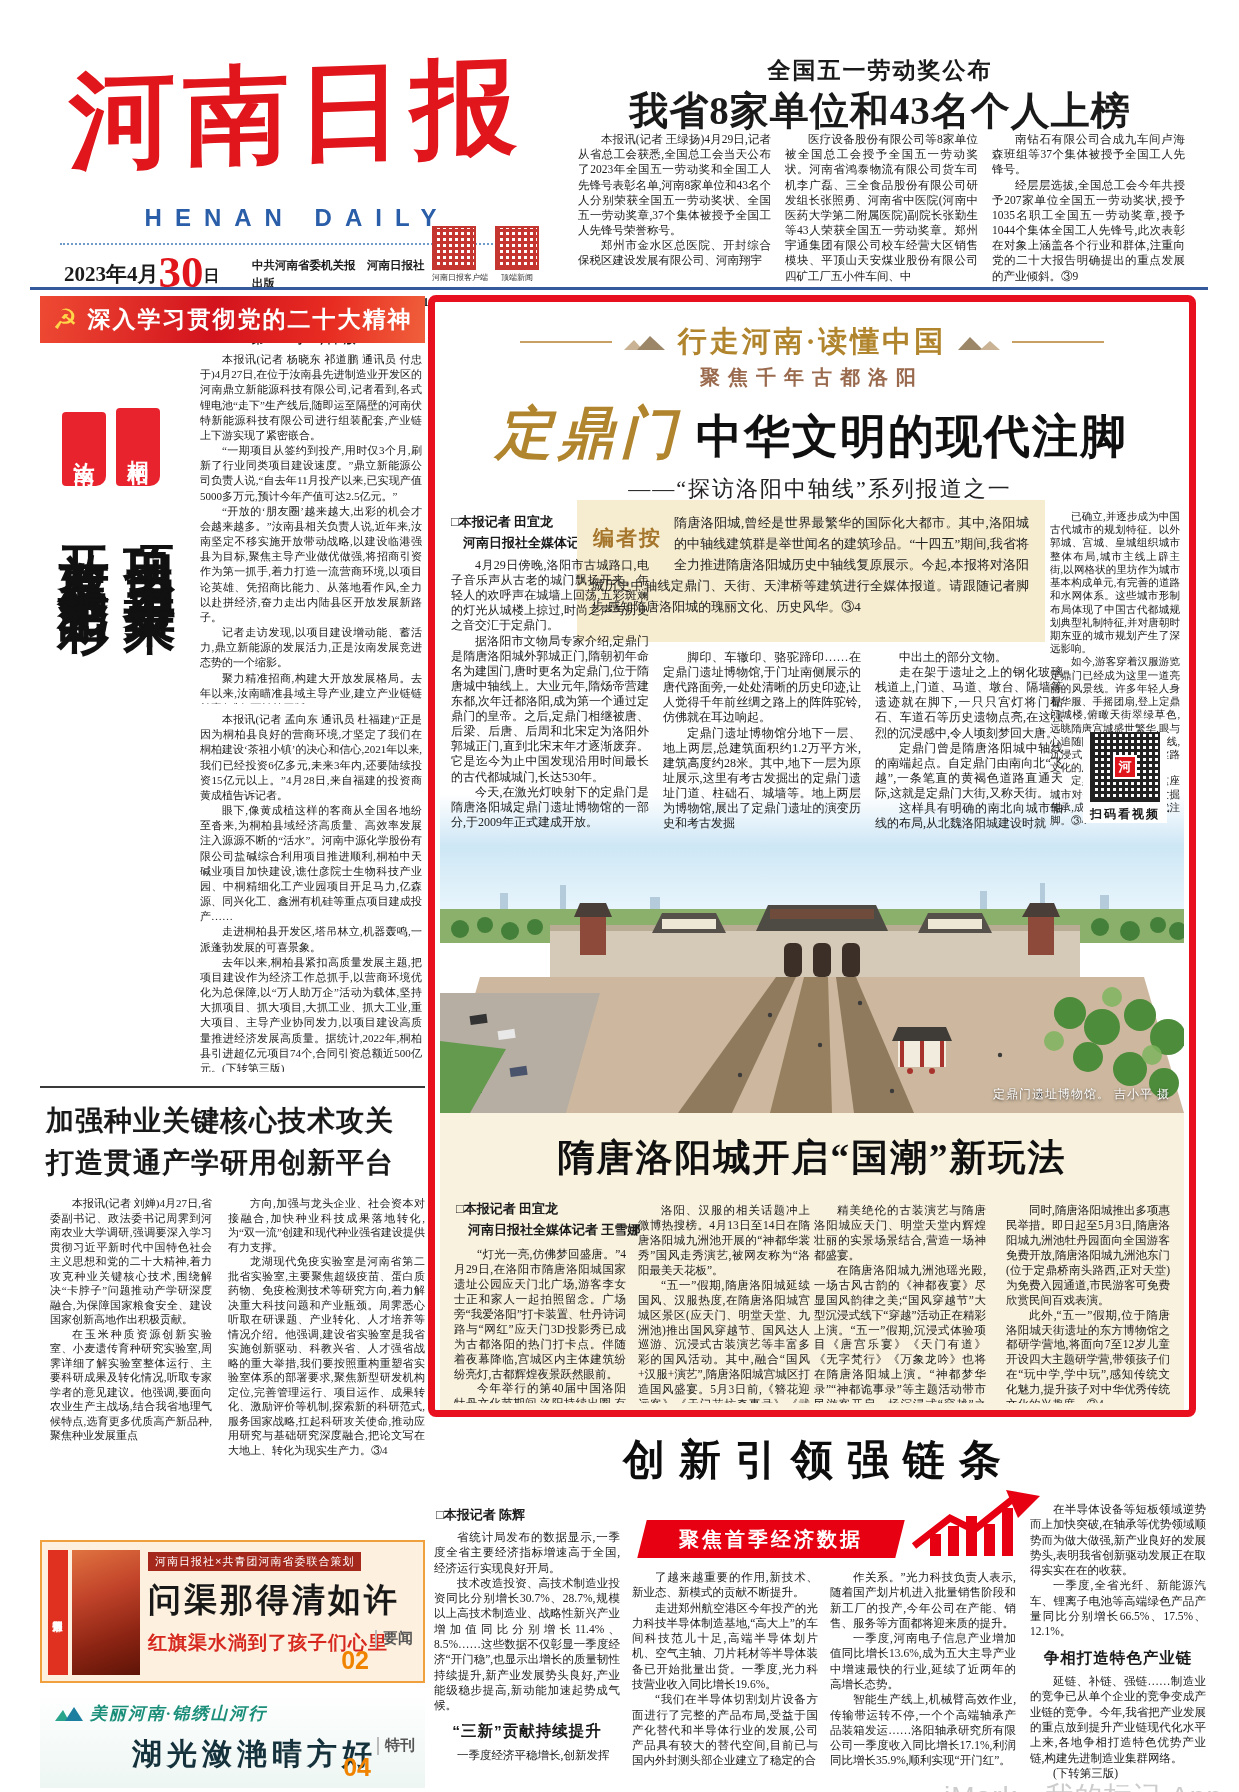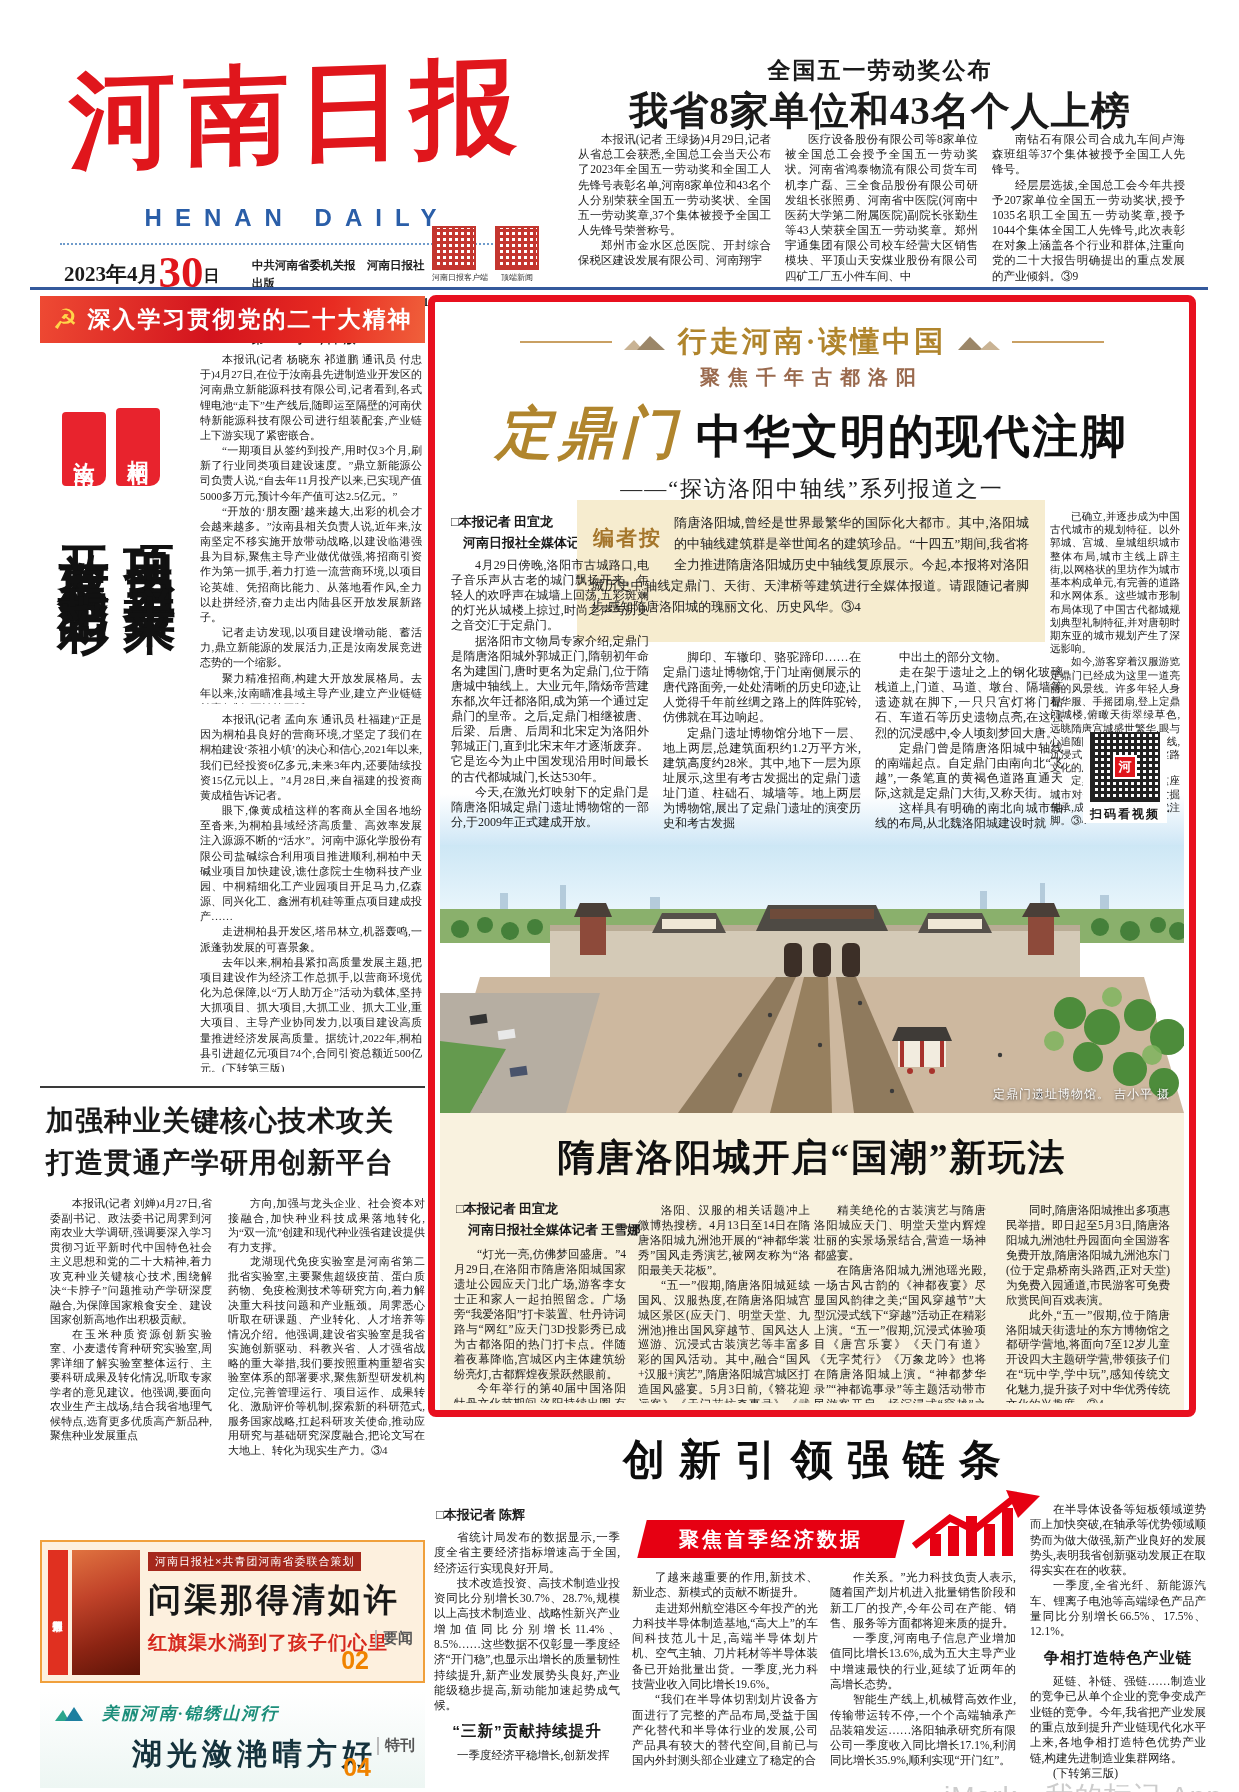--- a/index.html
+++ b/index.html
@@ -84,7 +84,7 @@
   .fhead-row{position:absolute;top:94px;left:0;width:100%;text-align:center;white-space:nowrap;}
   .fhead-callig{font-size:56px;font-weight:900;color:#b0852d;font-style:italic;letter-spacing:6px;margin-right:14px;}
   .fhead-main{font-size:46px;font-weight:900;color:#101010;letter-spacing:2px;}
-  .fhead-sub{position:absolute;top:172px;left:0;width:100%;text-align:center;font-size:22px;color:#222;letter-spacing:2px;}
+  .fhead-sub{position:absolute;top:172px;left:0;width:100%;text-align:center;font-size:22px;color:#222;letter-spacing:2px;padding-left:8px;}
   .fbyline{position:absolute;left:16px;top:210px;font-size:13px;font-weight:bold;line-height:1.6;}
   .fbyline .l2{padding-left:12px;}
   .editor-note{position:absolute;left:142px;top:198px;width:468px;height:142px;background:#f6eccf;

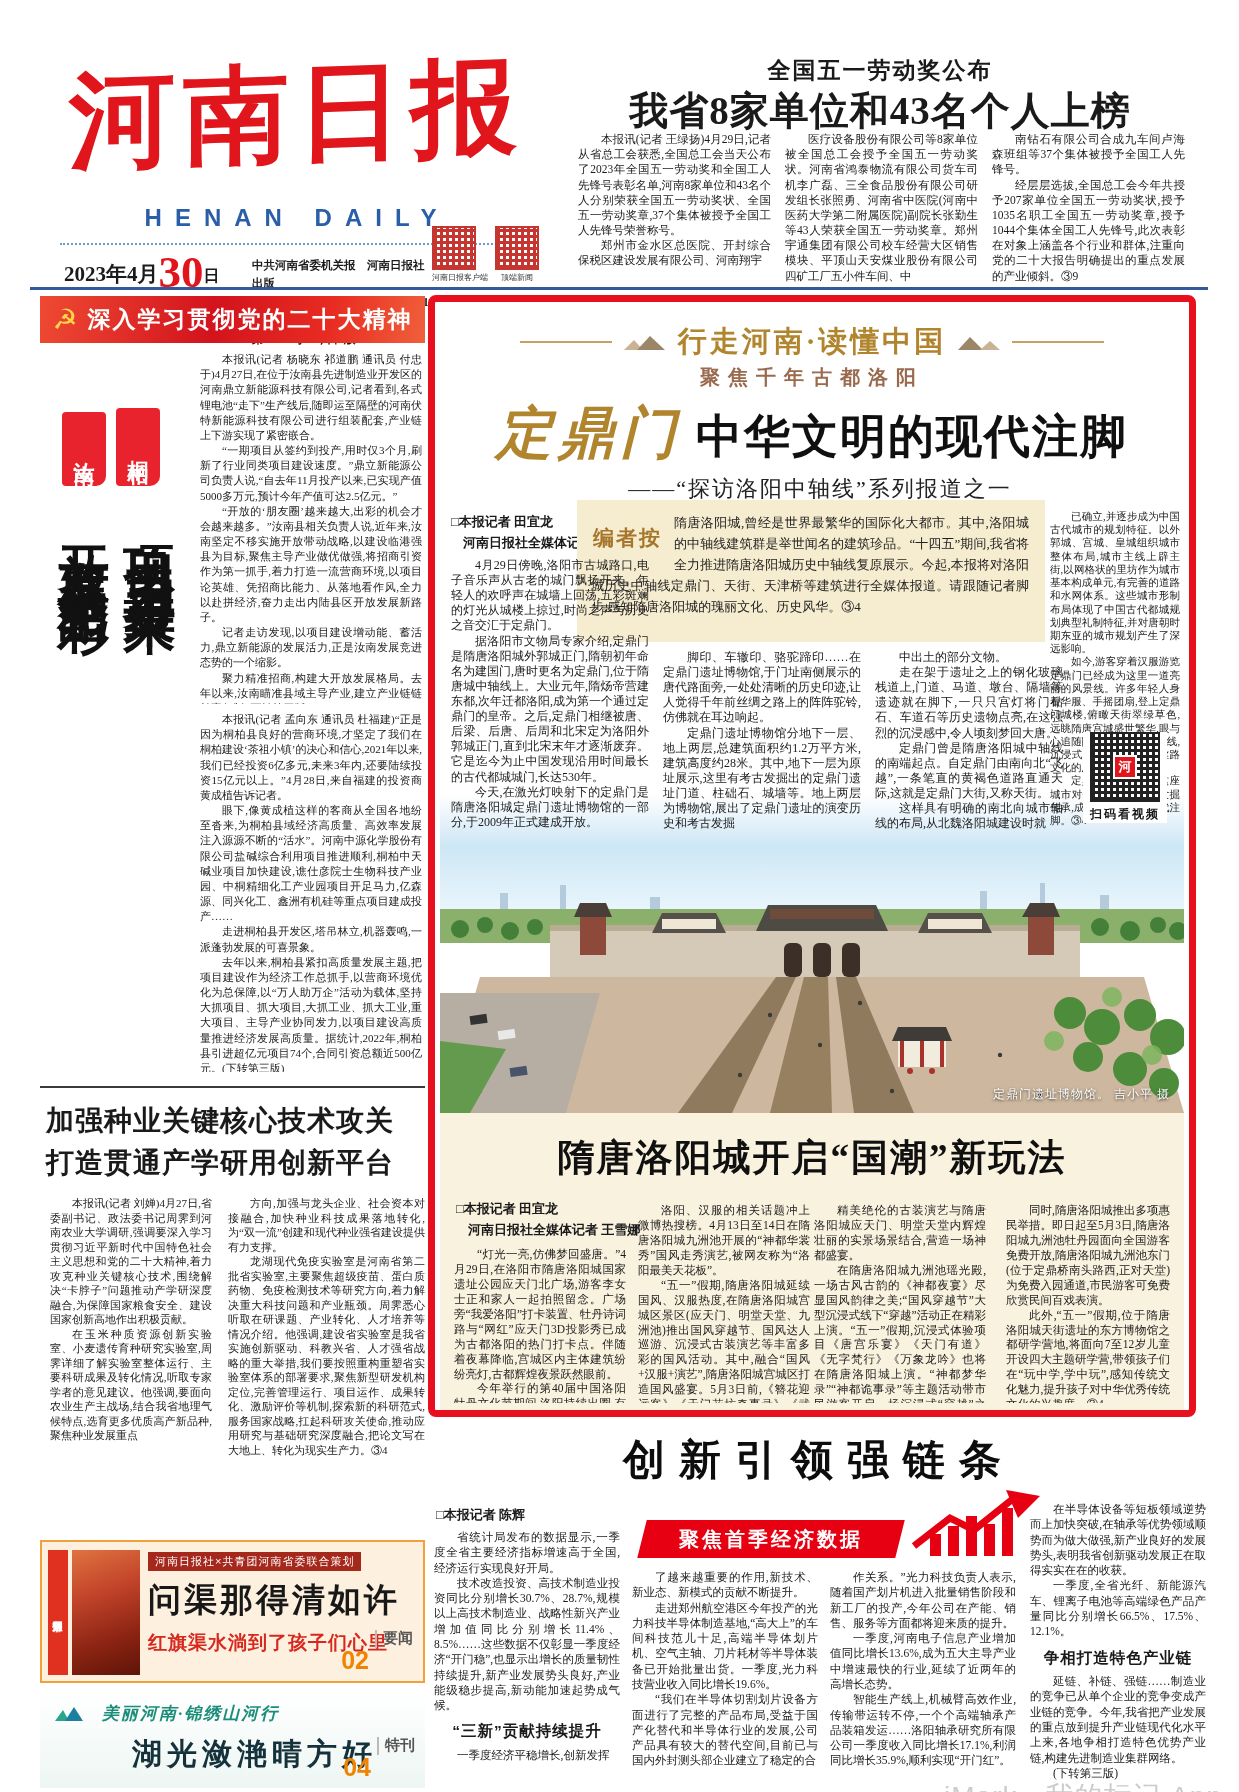--- a/index.html
+++ b/index.html
@@ -70,7 +70,7 @@
   .pg-sec{font-size:15px;color:#555;font-weight:bold;}
   .promo2{left:40px;top:1692px;width:385px;height:96px;background:linear-gradient(180deg,#ffffff,#edf6f3);}
   .promo2-brand{position:absolute;left:14px;top:10px;font-size:17px;font-weight:900;font-style:italic;
-    color:#1b8e7a;letter-spacing:2px;display:flex;align-items:center;gap:18px;}
+    color:#1b8e7a;letter-spacing:2px;display:flex;align-items:center;gap:6px;}
   .promo2-title{position:absolute;left:92px;top:42px;font-size:30px;font-weight:900;color:#15323c;letter-spacing:5px;}
   
   .feature{left:428px;top:295px;width:768px;height:1122px;border:7px solid #e8101f;border-radius:8px;

